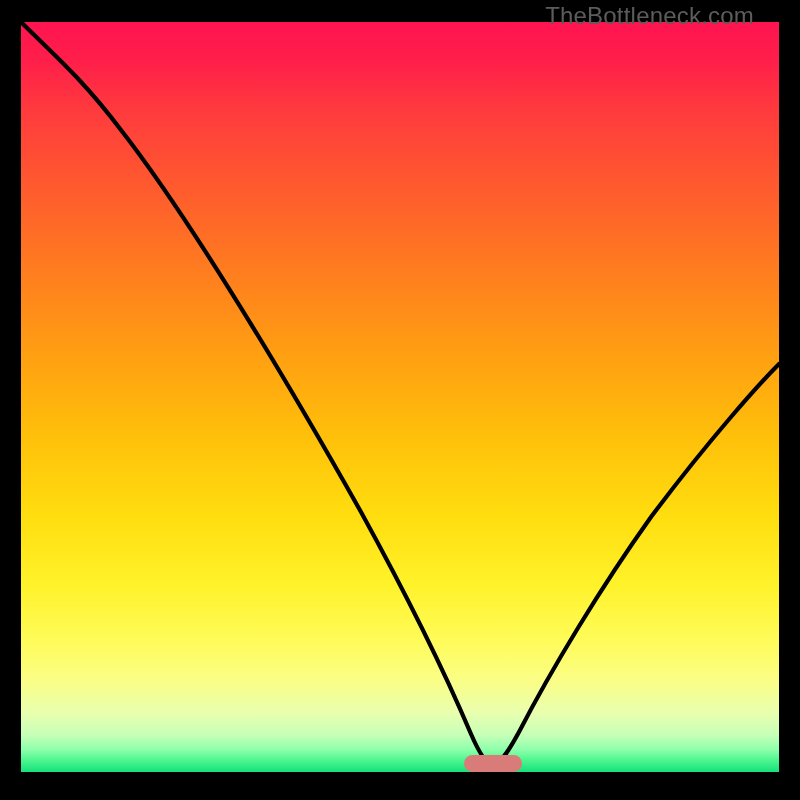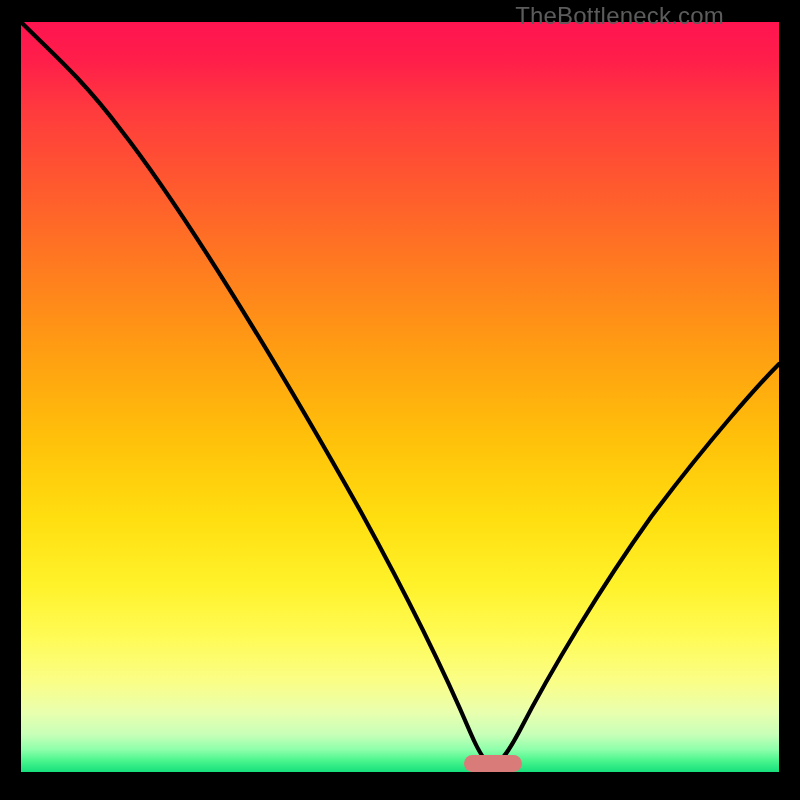--- a/index.html
+++ b/index.html
@@ -16,6 +16,7 @@
     width: 736px;
     height: 800px;
     background: #000;
+    padding-left: 30px;
   }
   .watermark {
     position: absolute;

